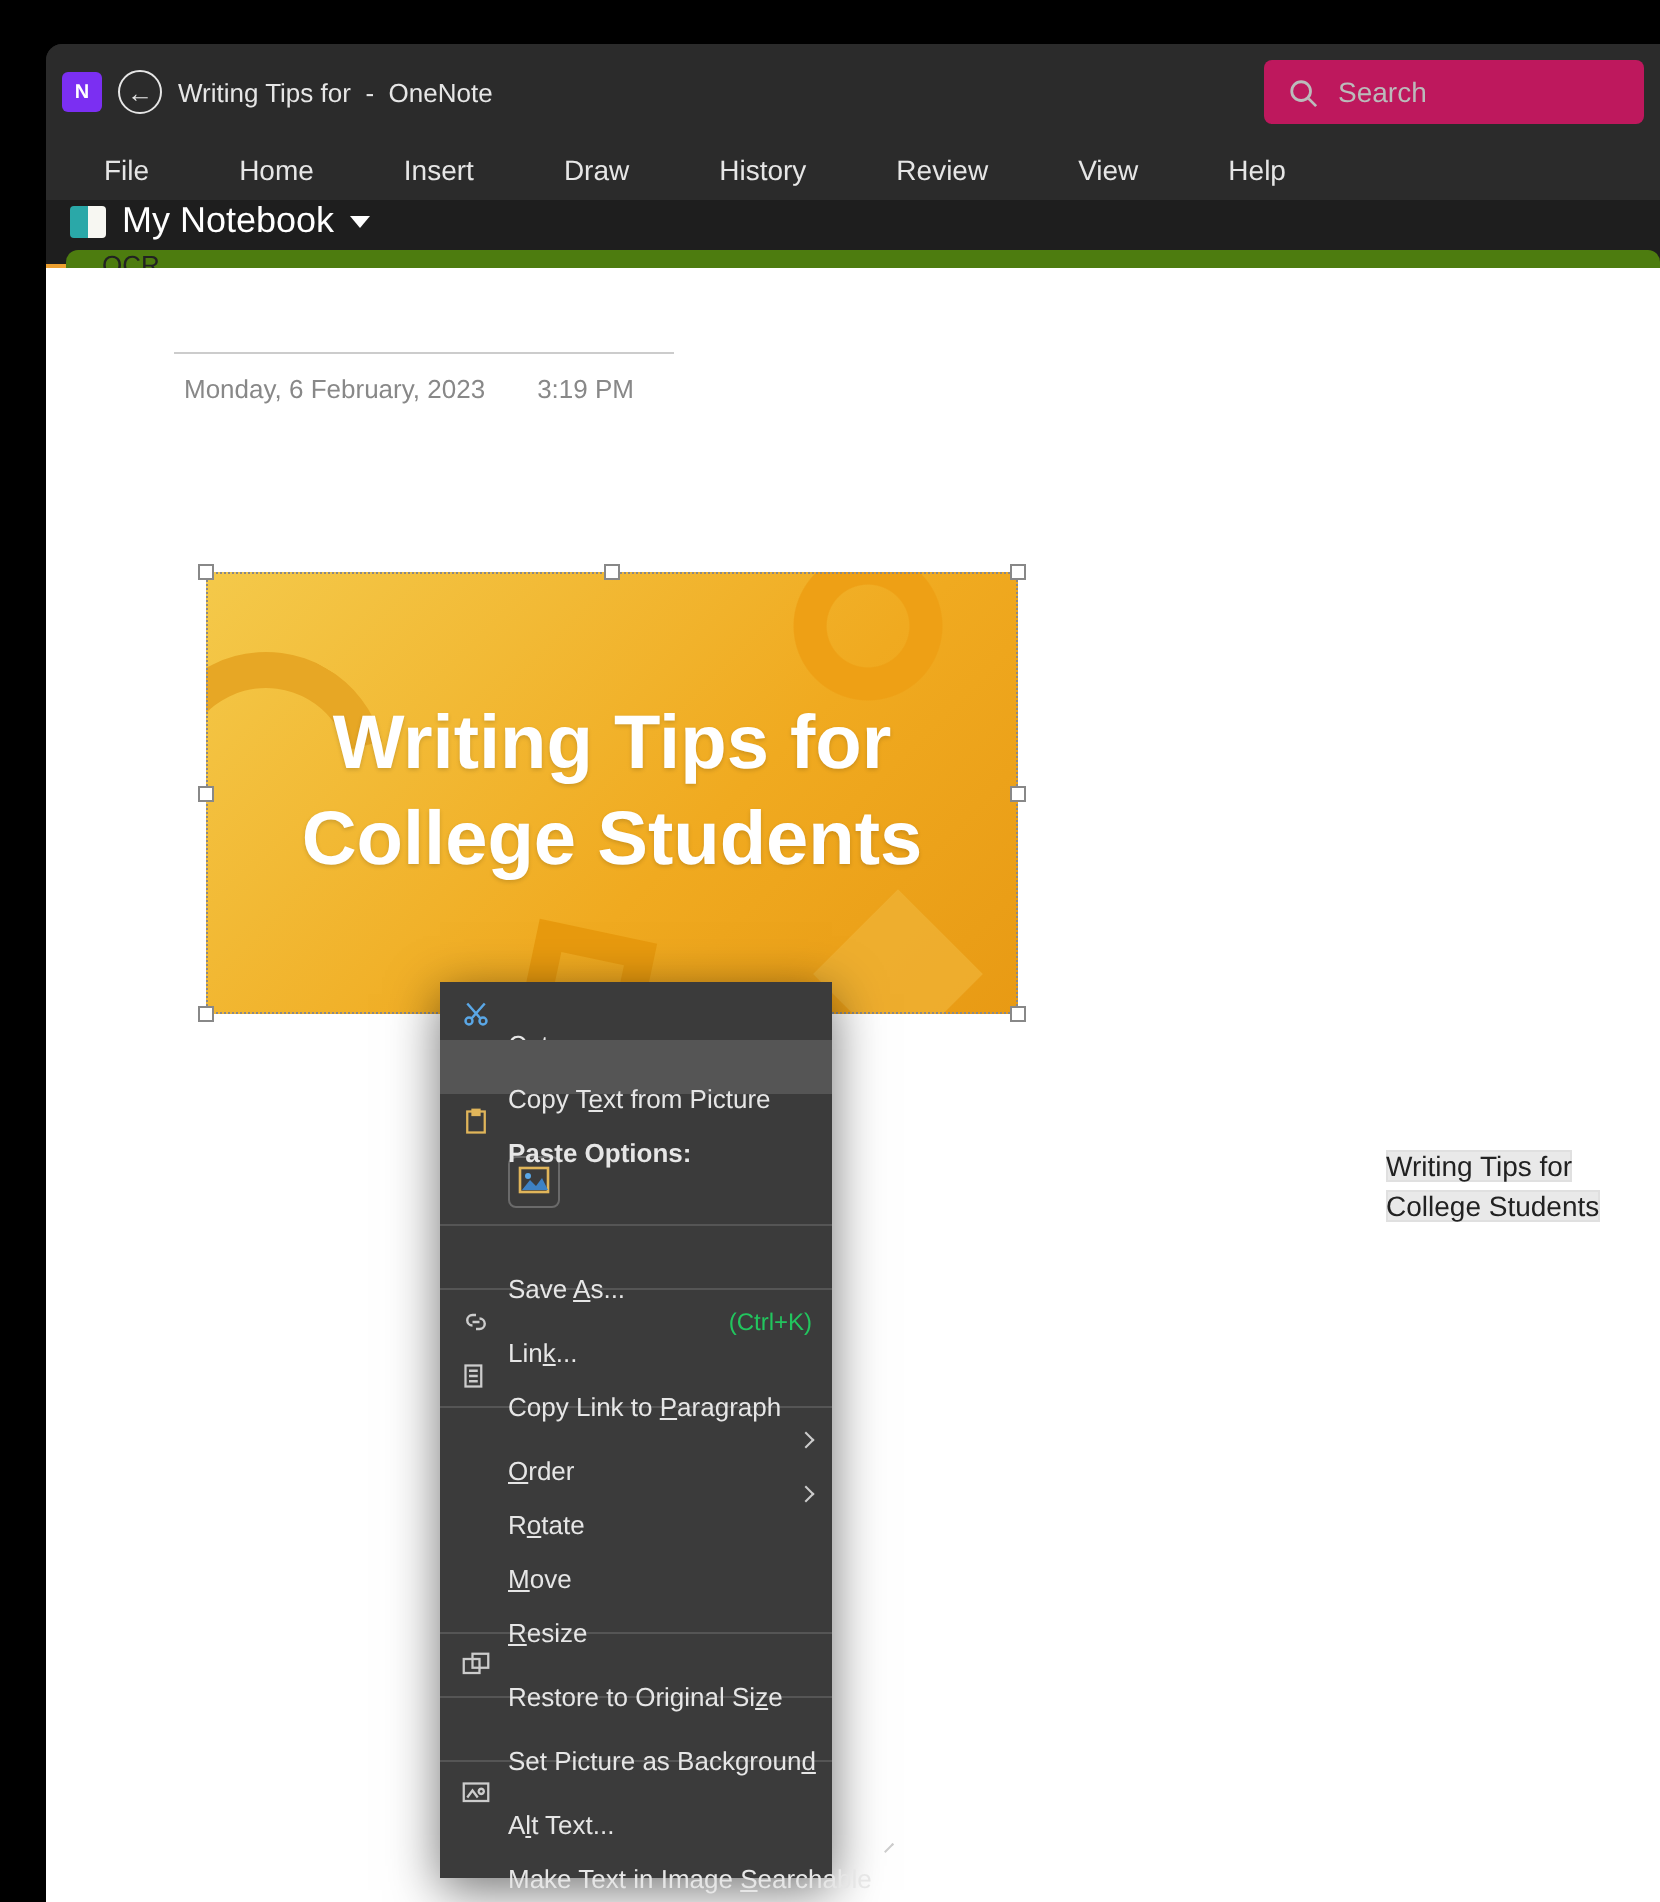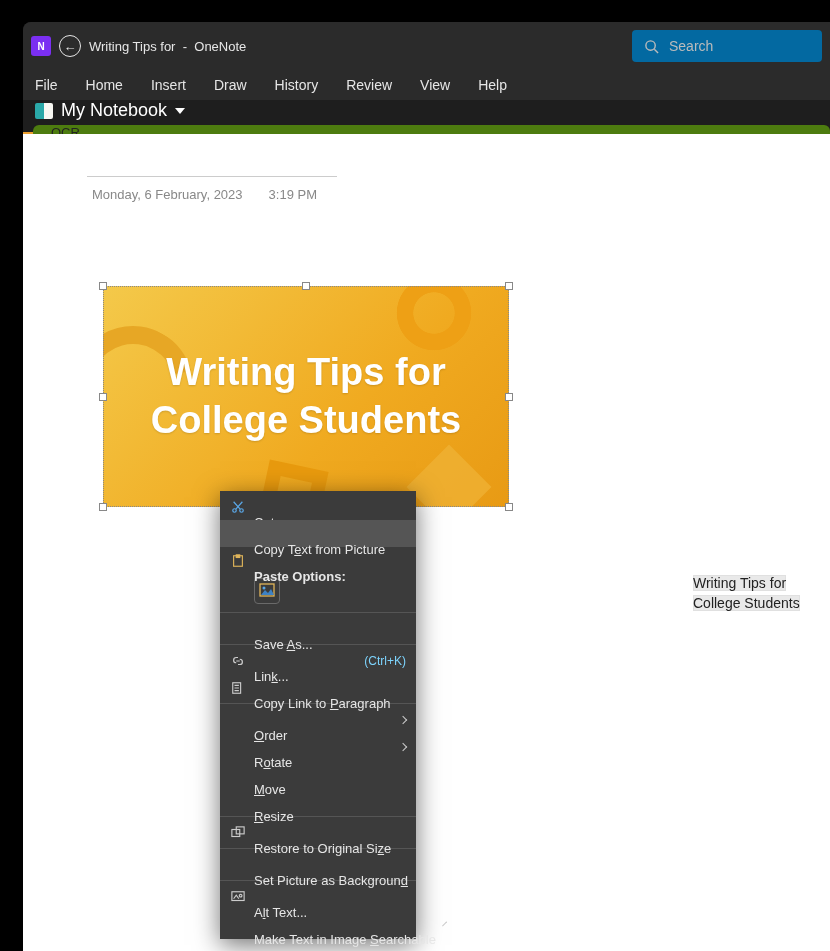--- a/index.html
+++ b/index.html
@@ -70,7 +70,7 @@
     .search-box {
       margin-left: auto;
       height: 32px;
-      background: #0369a1;
+      background: #be185d;
       border-radius: 4px;
       display: flex;
       align-items: center;

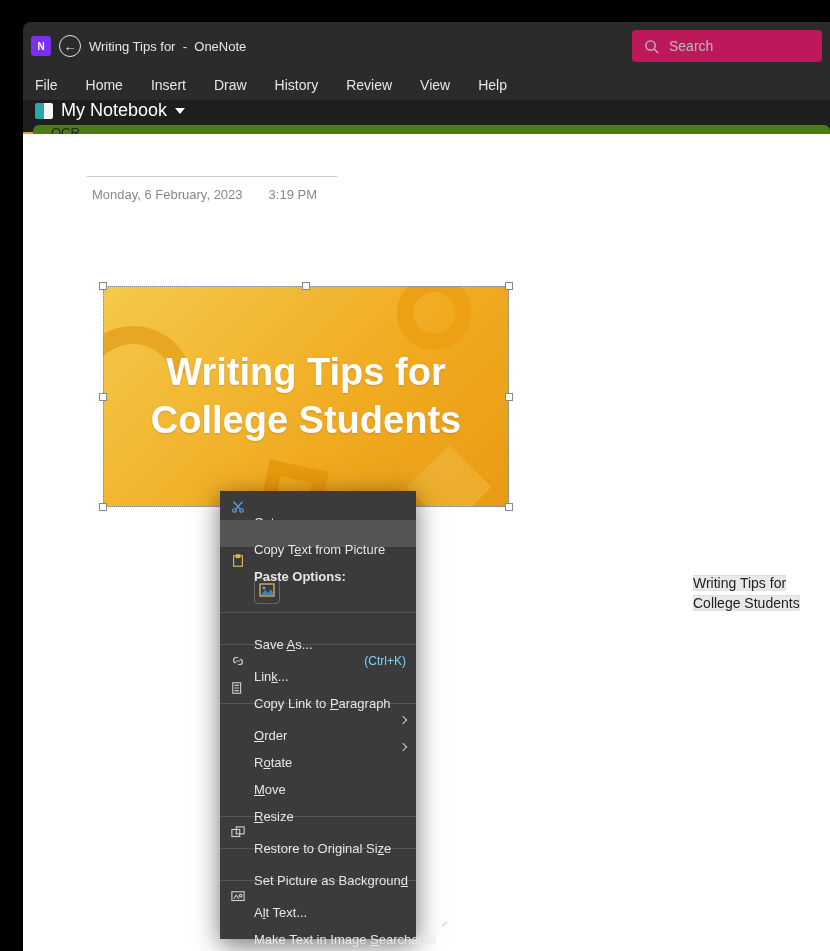--- a/index.html
+++ b/index.html
@@ -94,6 +94,7 @@
       font-size: 14px;
       cursor: pointer;
       padding: 4px 4px;
+      margin-left: 17px;
     }
     
     .nb-row {

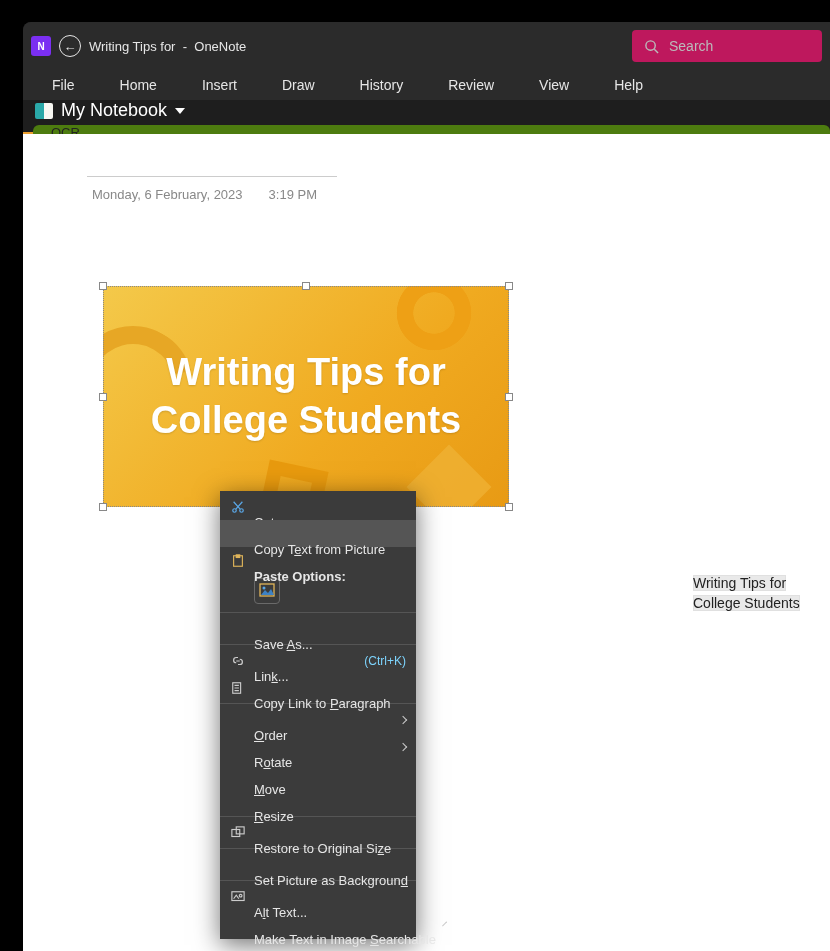--- a/index.html
+++ b/index.html
@@ -283,7 +283,7 @@
     }
     .ctx-item .lbl { flex: 1; white-space: nowrap; margin-top: 32px; }
     .ctx-item .lbl u { text-decoration: underline; }
-    .ctx-item .hint { color: #7dd3fc; font-size: 12px; }
+    .ctx-item .hint { color: #22c55e; font-size: 12px; }
     .ctx-item.hover { background: #555555; }
     .ctx-item.bold .lbl { font-weight: 600; }
     .ctx-sep { height: 1px; background: #555; margin: 2px 0; }

